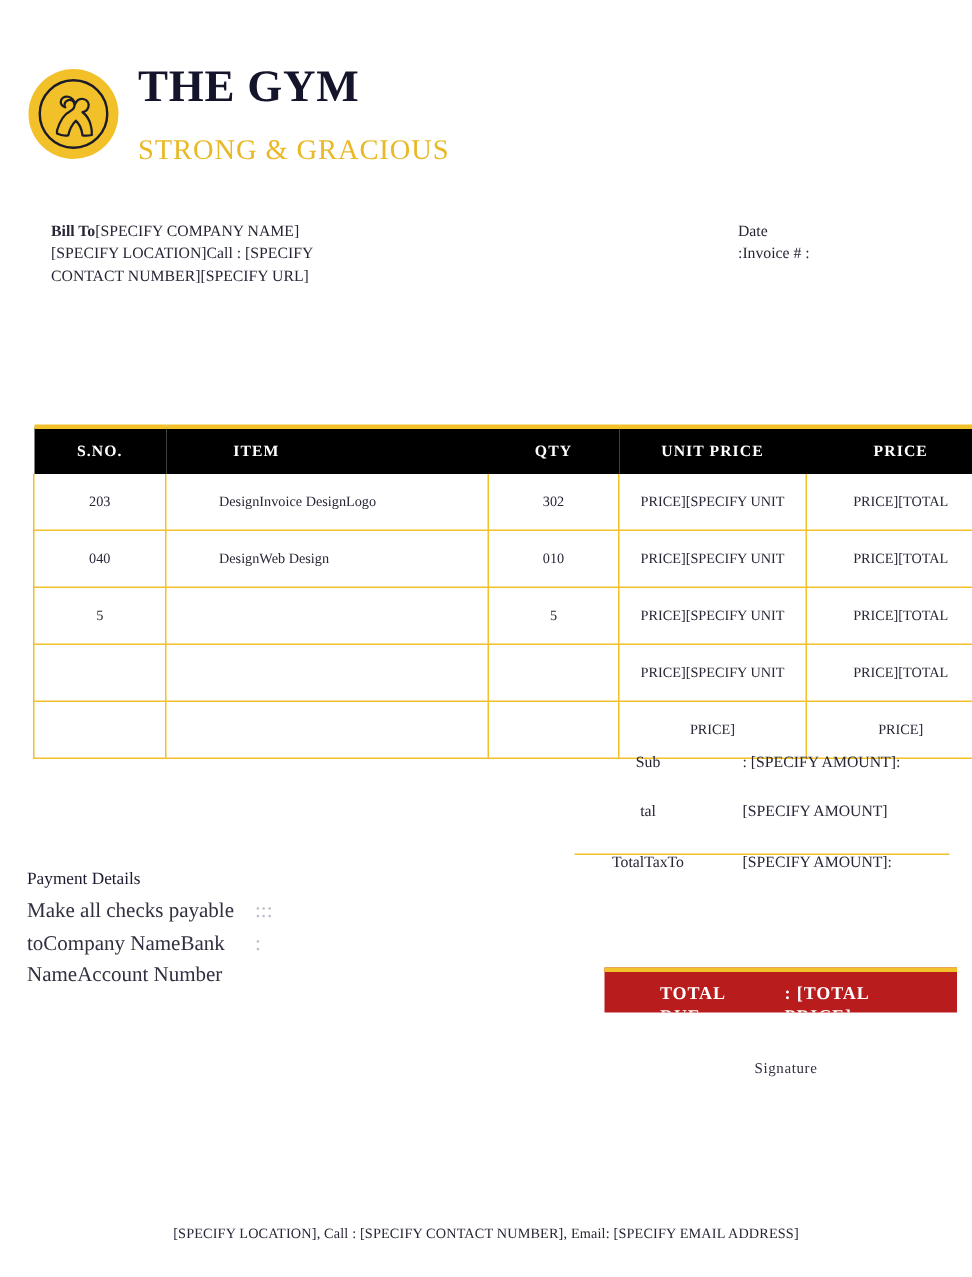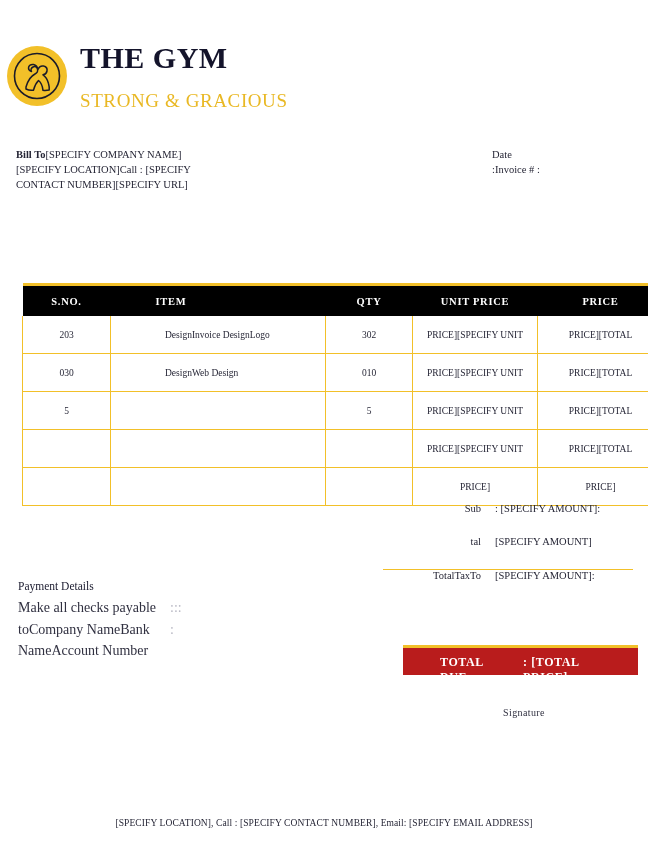--- a/index.html
+++ b/index.html
@@ -25,7 +25,7 @@
   
   .brand {
     position: absolute;
-    left: 6px;
+    left: 18px;
     top: 40px;
     display: flex;
     align-items: center;

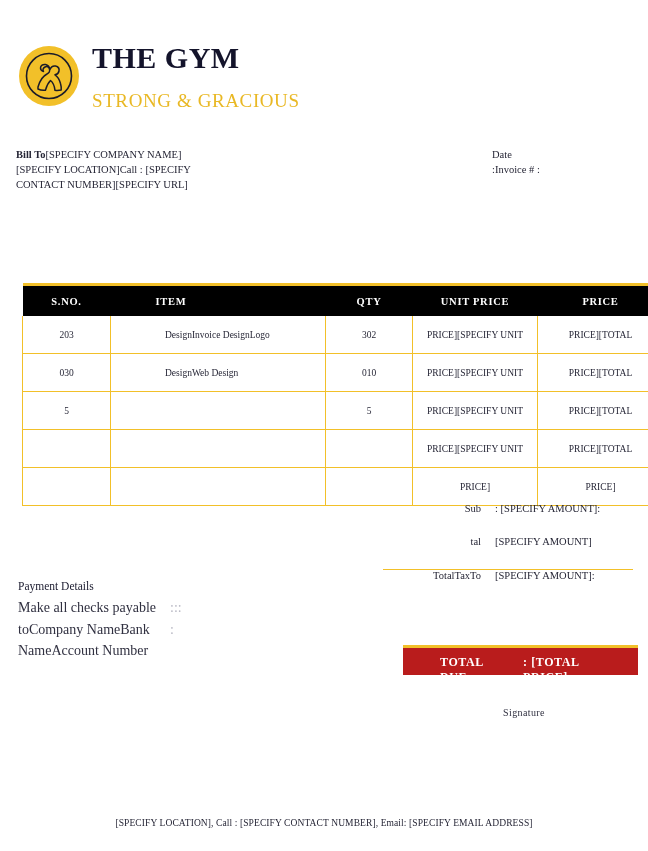--- a/index.html
+++ b/index.html
@@ -60,7 +60,7 @@
   
   .billto {
     position: absolute;
-    left: 16px;
+    left: 34px;
     top: 148px;
     width: 200px;
     font-size: 10.5px;

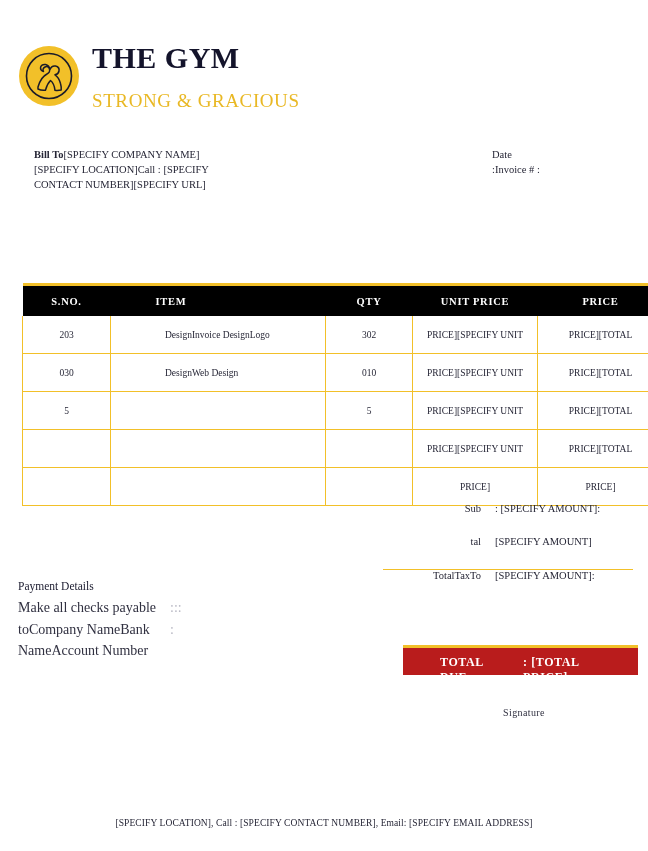--- a/index.html
+++ b/index.html
@@ -114,7 +114,7 @@
   .items th.c-qty, .items td.c-qty { width: 87px; text-align: center; }
   .items th.c-unit, .items td.c-unit { width: 125px; text-align: center; }
   .items th.c-price, .items td.c-price { width: 126px; text-align: center; }
-  .items td.c-item { padding-left: 54px; margin-left: 36px; }
+  .items td.c-item { padding-left: 35px; margin-left: 36px; }
   .items tr.first-row td { border-top: none; }
 
   

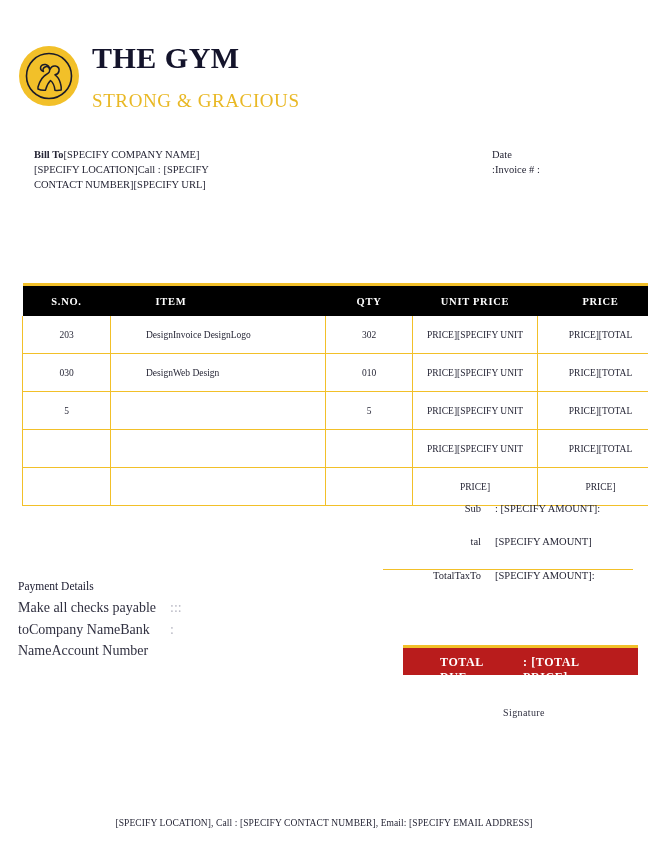--- a/index.html
+++ b/index.html
@@ -263,7 +263,7 @@
         <td class="c-price">PRICE][TOTAL</td>
       </tr>
       <tr>
-        <td class="c-sno">030</td>
+        <td class="c-sno">040</td>
         <td class="c-item">DesignWeb Design</td>
         <td class="c-qty">010</td>
         <td class="c-unit">PRICE][SPECIFY UNIT</td>

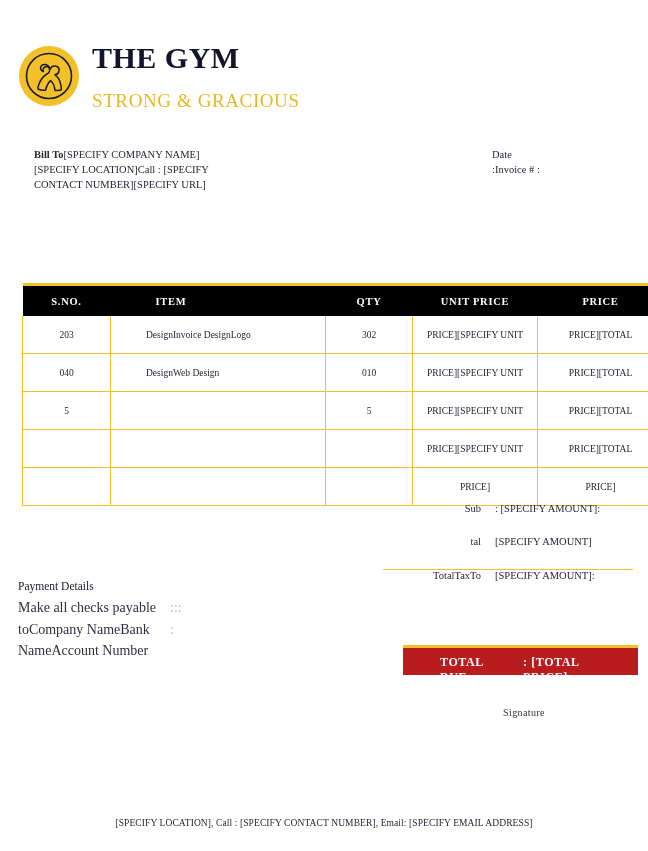--- a/index.html
+++ b/index.html
@@ -133,7 +133,7 @@
   }
   .totals-label {
     width: 112px;
-    text-align: right;
+    text-align: center;
     padding-right: 14px;
     box-sizing: border-box;
   }

